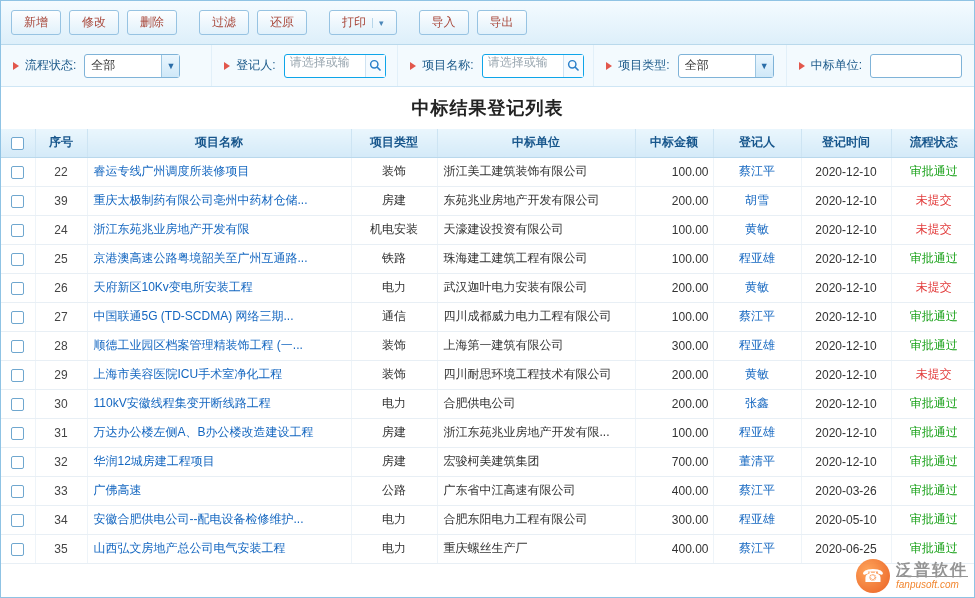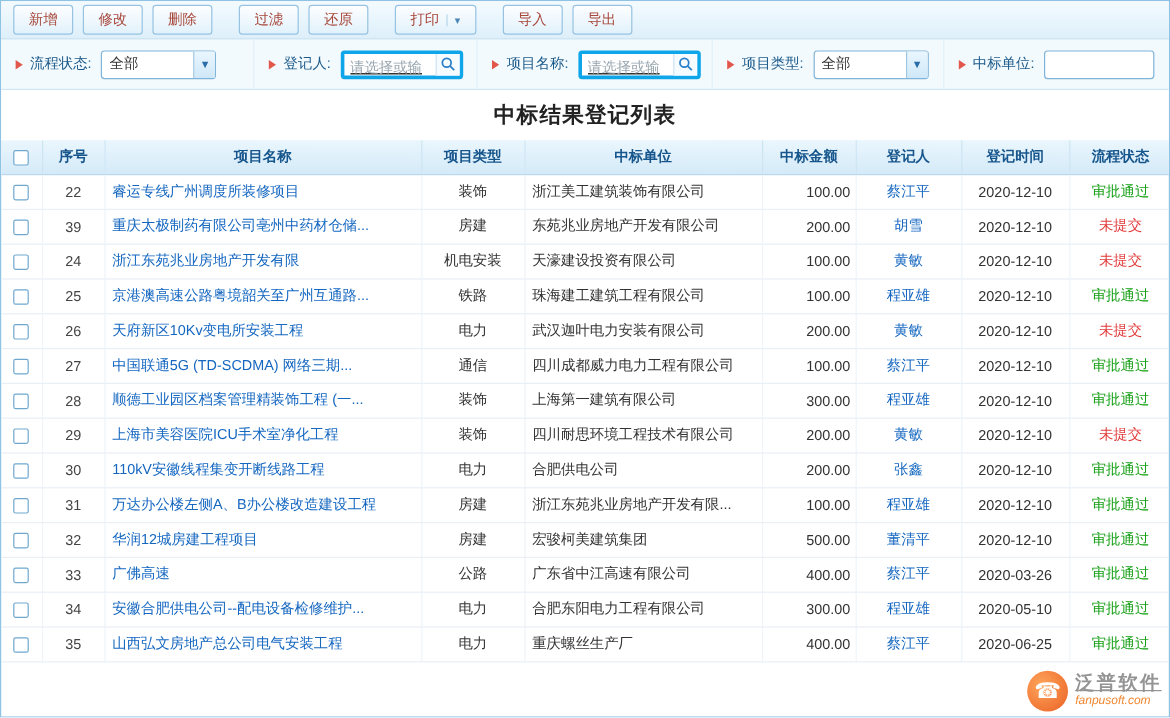--- a/index.html
+++ b/index.html
@@ -8,7 +8,7 @@
   .app { position:relative; width:975px; height:598px; border:1px solid #8fc3e4; background:#fff; overflow:hidden; }
 
   
-  .toolbar { height:32px; display:flex; align-items:center; gap:8px; padding:0 10px;
+  .toolbar { height:44px; display:flex; align-items:center; gap:8px; padding:0 10px;
     background:linear-gradient(#f4fbff,#ddeffa); border-bottom:1px solid #b9d9ec; }
   .tbtn { height:25px; padding:0 12px; border:1px solid #97c3e2; border-radius:3px;
     background:linear-gradient(#fdfeff,#e1f1fb); color:#a8473a; font-size:12px; cursor:pointer;

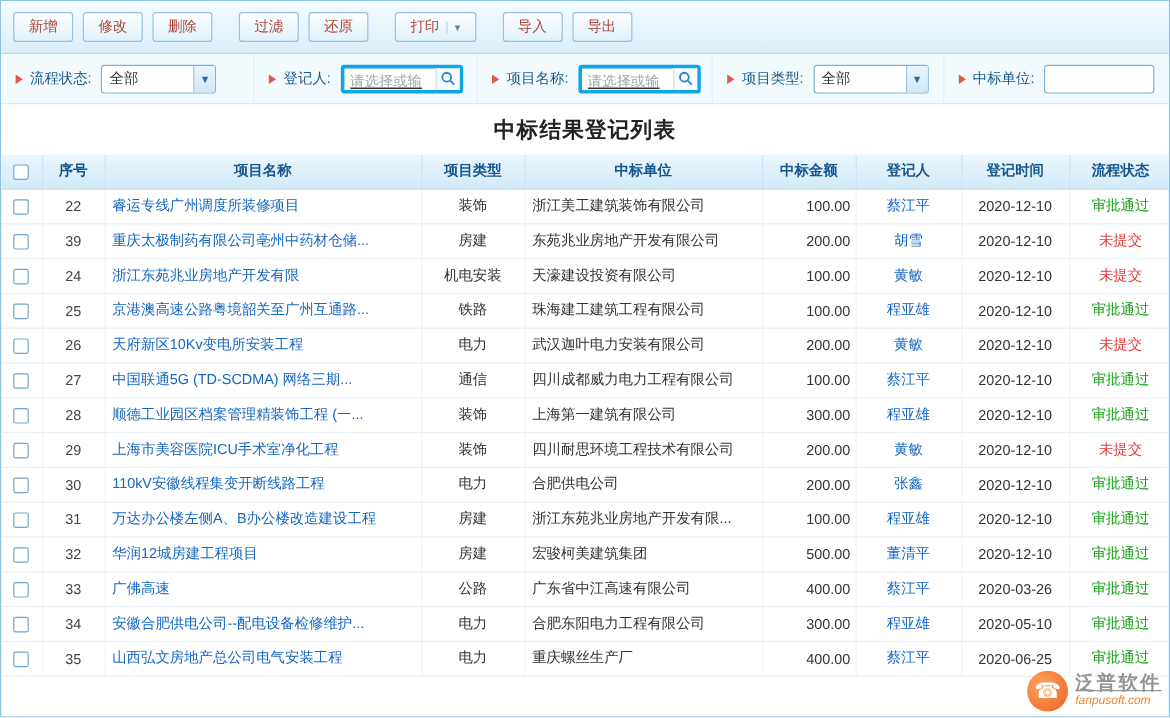--- a/index.html
+++ b/index.html
@@ -31,8 +31,8 @@
   .sel-val { flex:1; padding:0 6px; font-size:12px; color:#333; }
   .sel-btn { width:18px; height:100%; display:flex; align-items:center; justify-content:center;
     background:linear-gradient(#eaf6fe,#cfe8f8); border-left:1px solid #9cc6e2; color:#2a6da8; font-size:9px; }
-  .searchbox { display:flex; align-items:flex-end; width:102px; height:24px; border:3px solid #0ea5e9;
-    border-radius:3px; background:#fff;text-decoration:underline; }
+  .searchbox { display:flex; align-items:flex-start; width:102px; height:24px; border:1px solid #0ea5e9;
+    border-radius:3px; background:#fff; }
   .searchbox input { flex:1; min-width:0; border:0; outline:0; padding:0 5px; font-size:12px; color:#333; background:transparent; }
   .searchbox input::placeholder { color:#9aa7b0; }
   .search-btn { width:20px; height:100%; display:flex; align-items:center; justify-content:center;

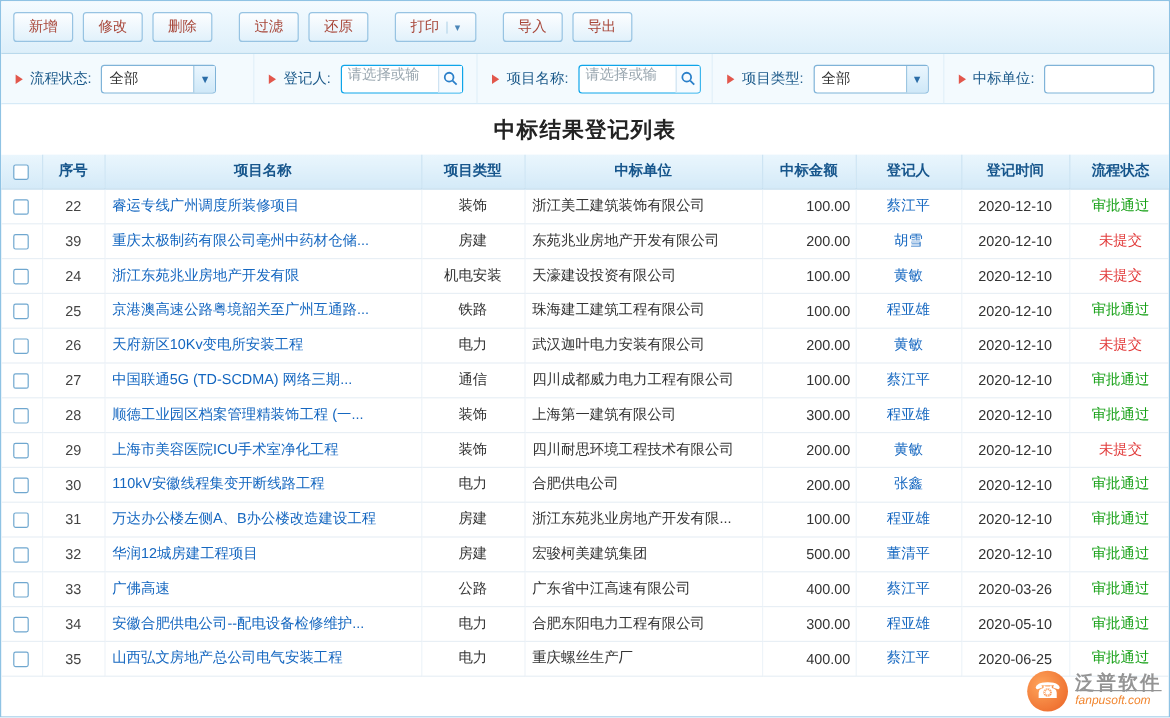--- a/index.html
+++ b/index.html
@@ -316,7 +316,7 @@
           <td class="c-proj"><a class="plink">华润12城房建工程项目</a></td>
           <td class="c-type">房建</td>
           <td class="c-unit">宏骏柯美建筑集团</td>
-          <td class="c-amt">500.00</td>
+          <td class="c-amt">700.00</td>
           <td class="c-reg">董清平</td>
           <td class="c-date">2020-12-10</td>
           <td class="c-status st-approved">审批通过</td>

